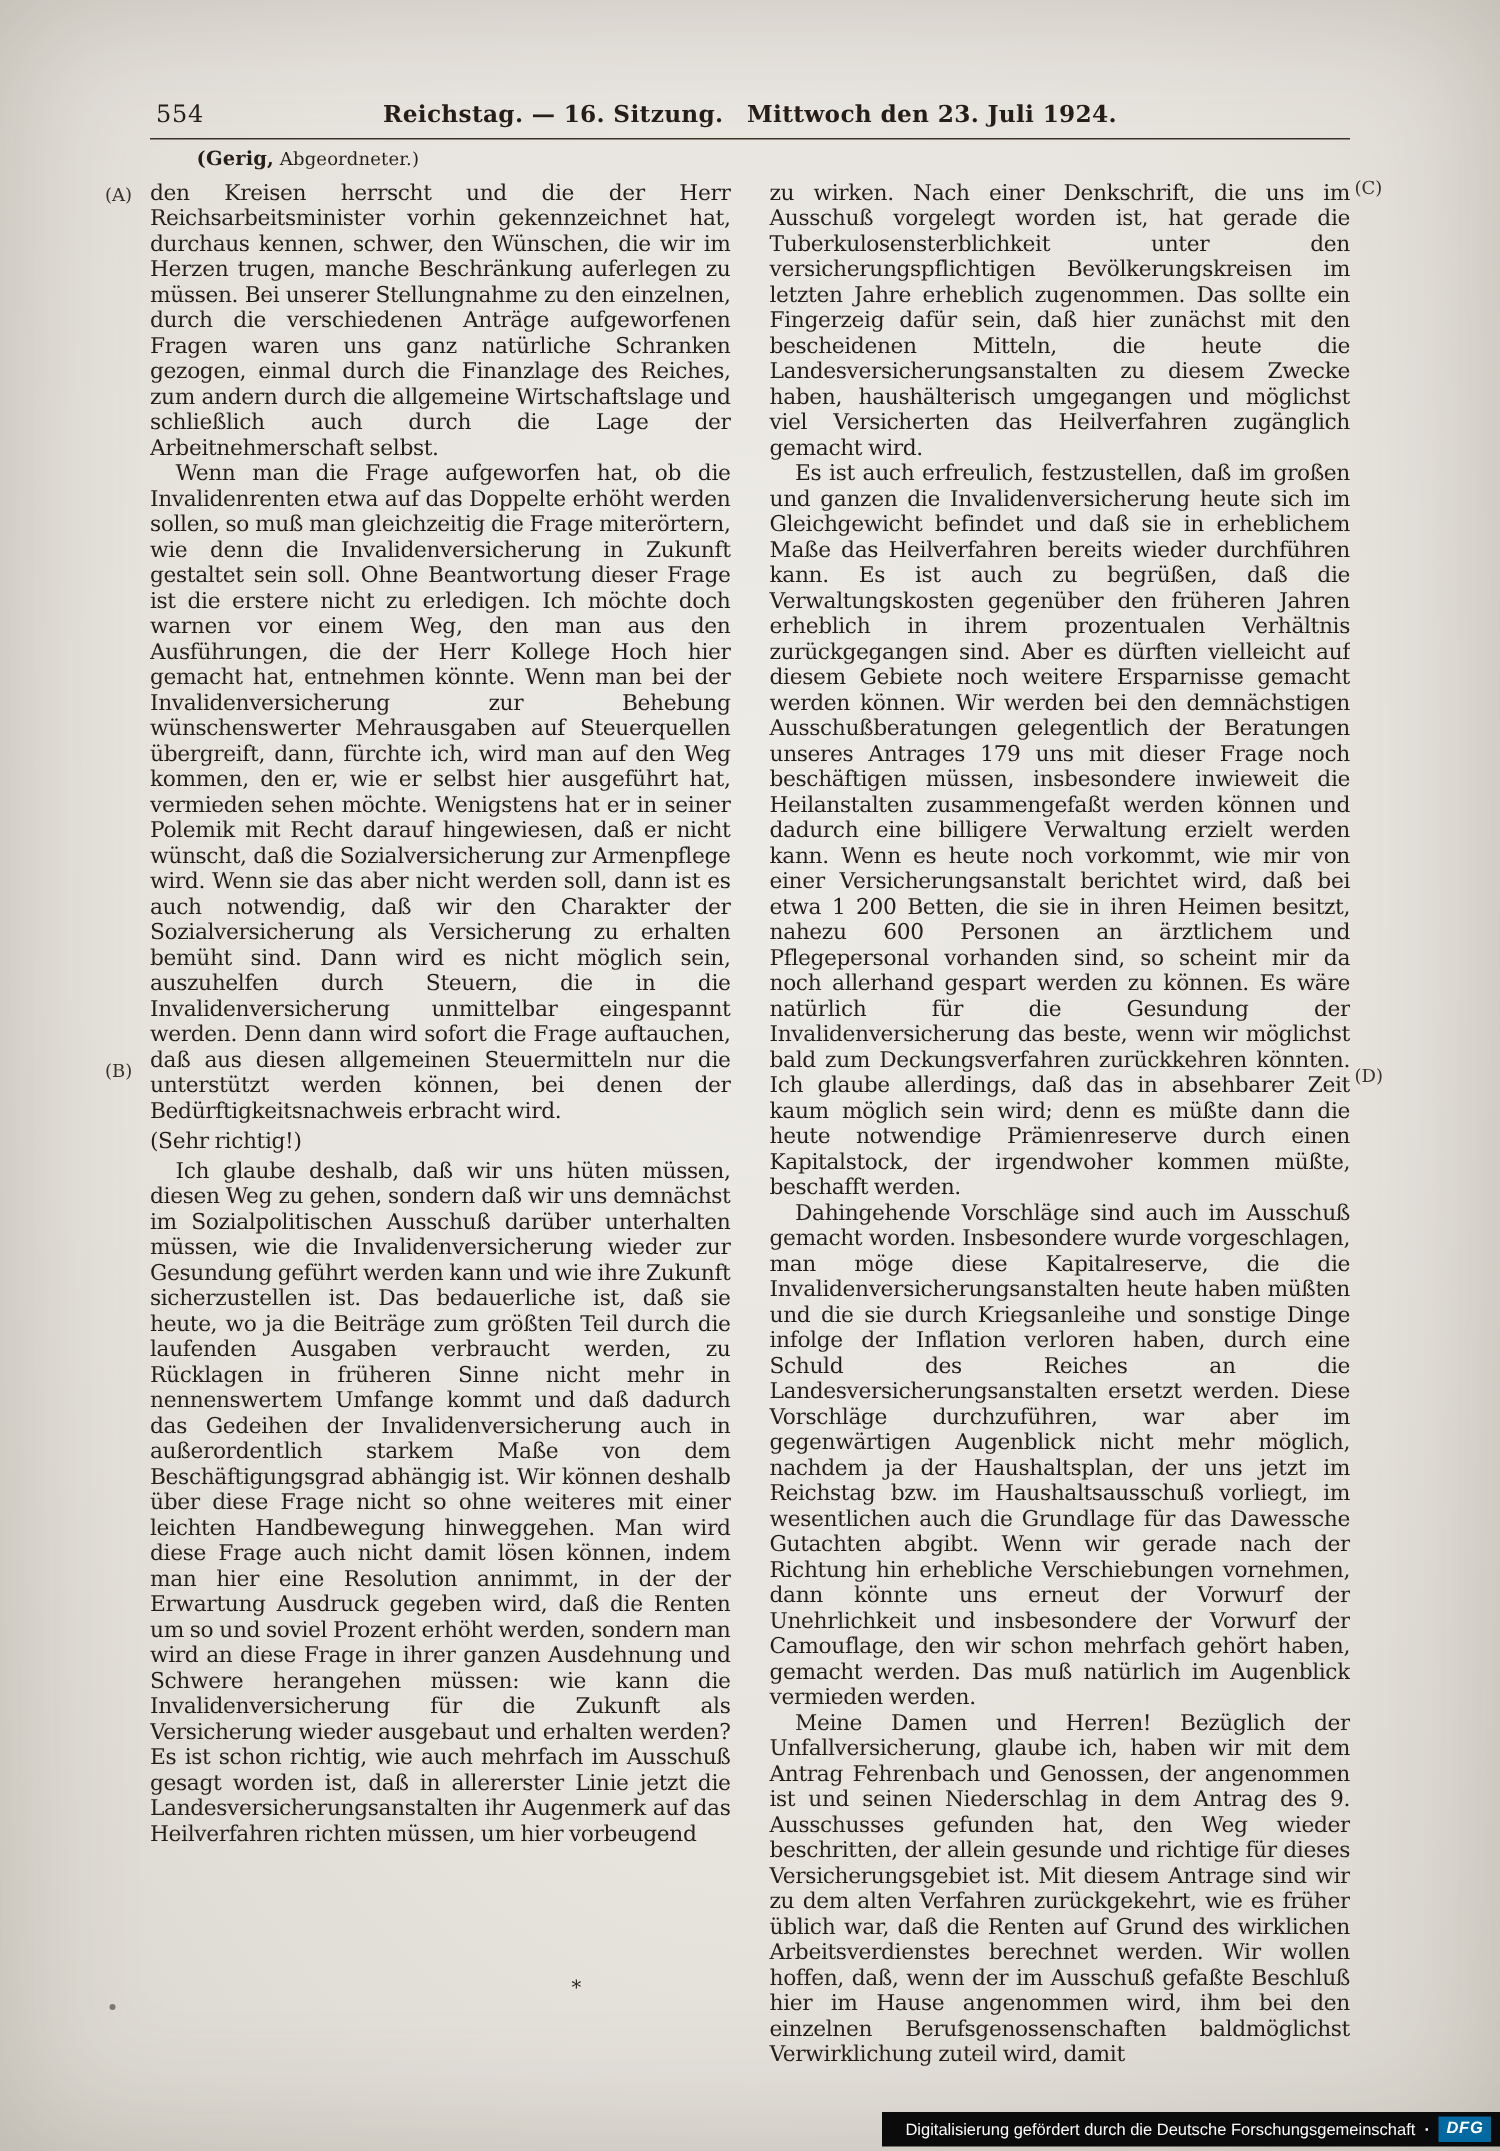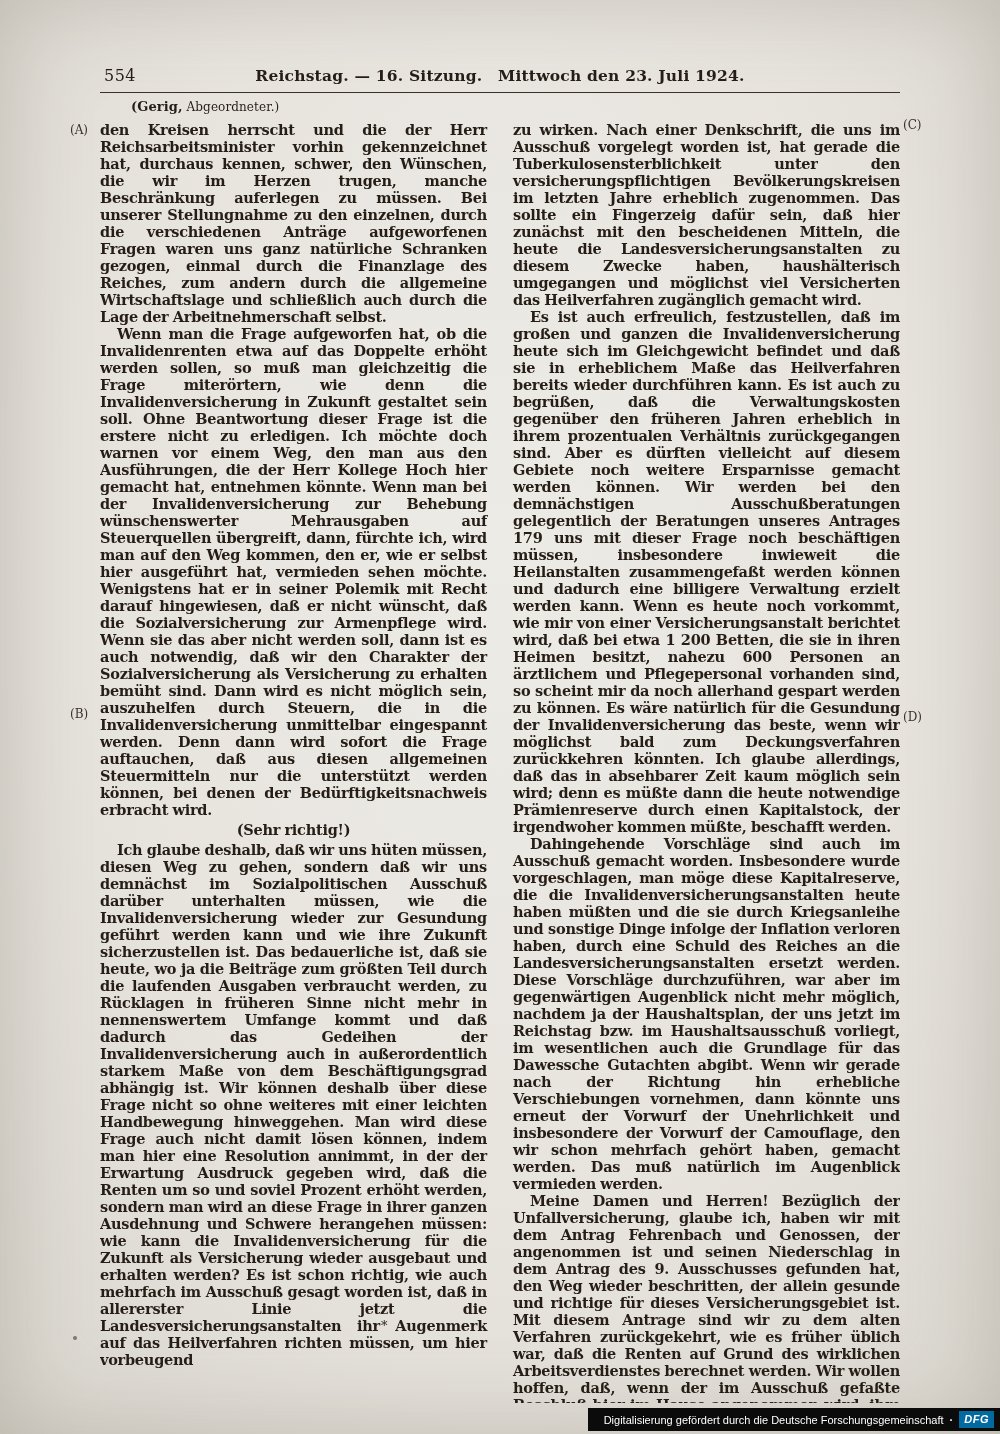--- a/index.html
+++ b/index.html
@@ -88,7 +88,6 @@
     display: flex;
     gap: 26px;
     overflow: hidden;
-    font-weight: bold;
   }
   .column {
     width: 387px;

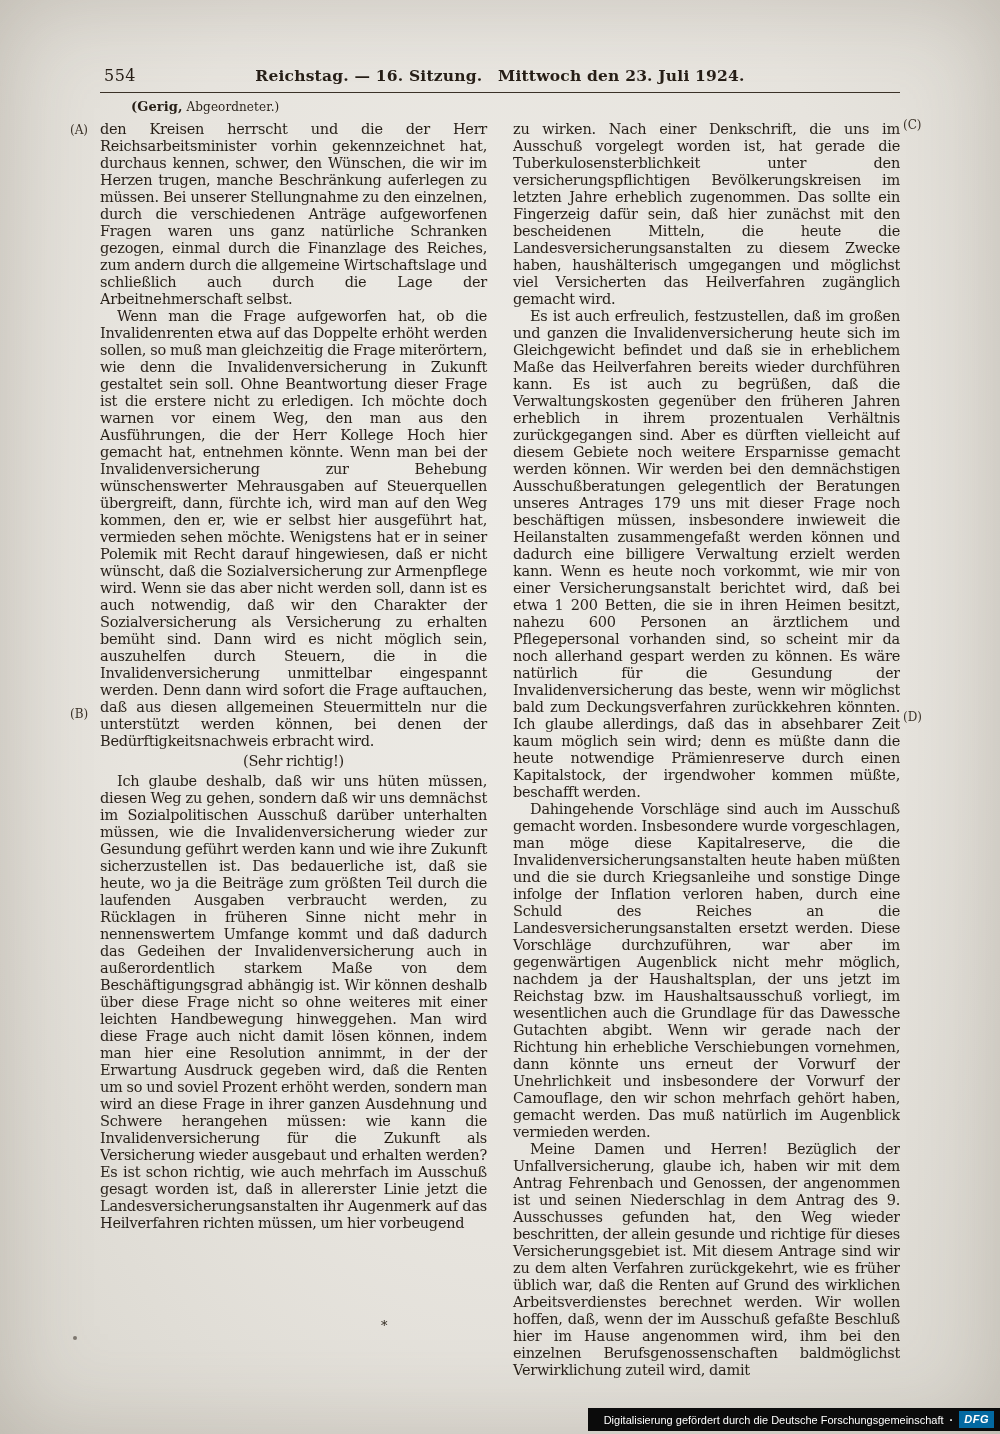--- a/index.html
+++ b/index.html
@@ -106,7 +106,6 @@
     text-indent: 0;
   }
   .para.interjection {
-    text-align: center;
     text-indent: 0;
     margin: 3px 0 3px 0;
   }

